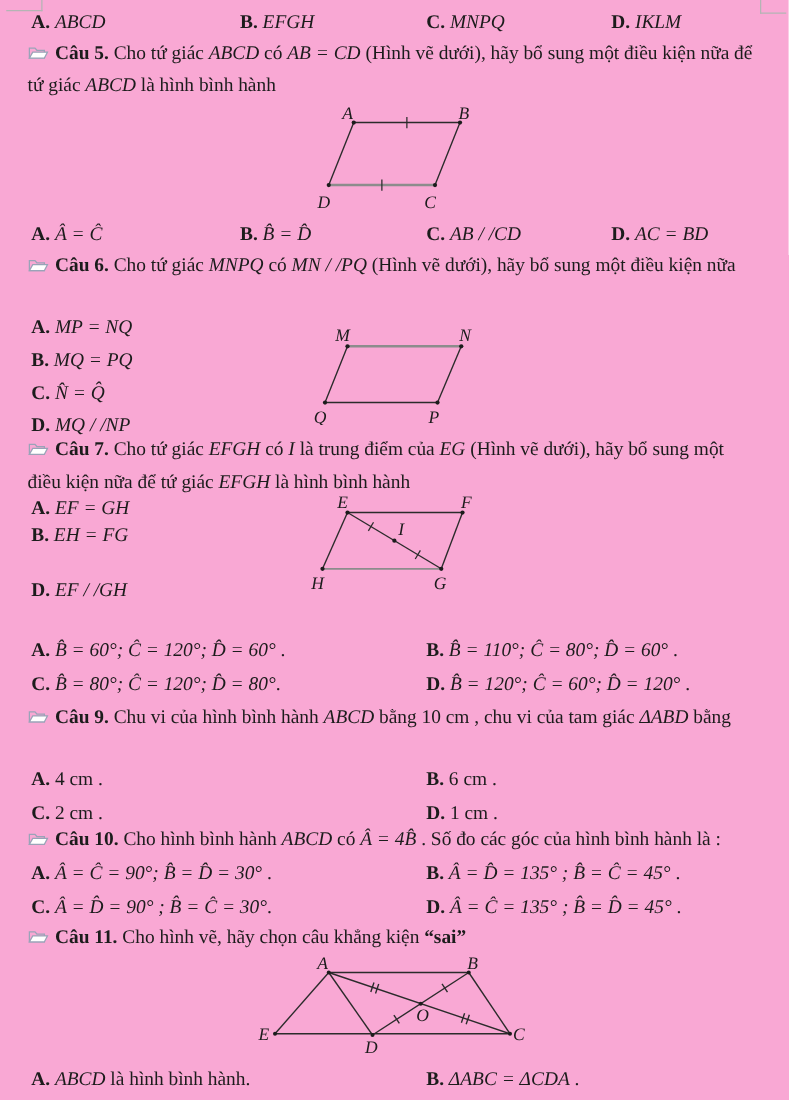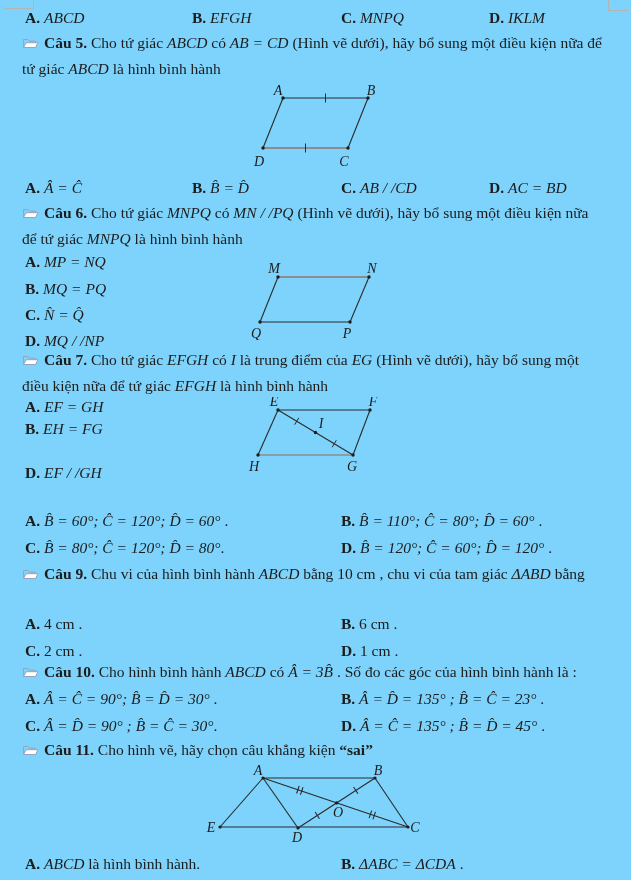--- a/index.html
+++ b/index.html
@@ -4,7 +4,7 @@
 <style>
   html,body{margin:0;padding:0;background:#ffffff;}
   .page{
-    position:relative;width:631px;height:880px;background:#7dd3fc;overflow:hidden;
+    position:relative;width:631px;height:880px;background:#f9a8d4;overflow:hidden;
     font-family:"Liberation Serif", serif;color:#1c1c1c;
   }
   .line{position:absolute;font-size:15.5px;white-space:nowrap;line-height:20px;}

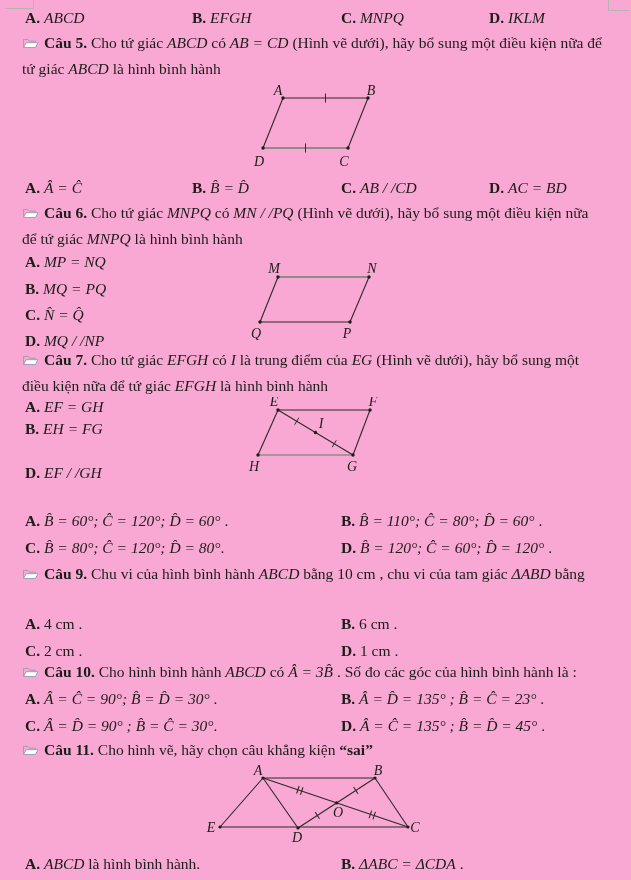--- a/index.html
+++ b/index.html
@@ -65,7 +65,6 @@
           <path d="M1.5 10.5 L1.5 2.5 L6 2.5 L7.5 4.2 L13.5 4.2 L13.5 10.5 Z" fill="none" stroke-width="1" stroke="#9aa3b8"></path>
           <path d="M1.5 10.5 L4.2 5.7 L16 5.7 L13.5 10.5 Z" fill="#ffffff" stroke-width="1" stroke="#9aa3b8"></path>
         </svg></span><span><span class="s-b">Câu 6.</span><span class="s-n"> Cho tứ giác </span><span class="s-i">MNPQ</span><span class="s-n">  có </span><span class="s-i">MN / /PQ</span><span class="s-n">  (Hình vẽ dưới), hãy bổ sung một điều kiện nữa</span></span></div>
-  <div class="line" style="left:22px;top:229px"><span class="s-n">để tứ giác </span><span class="s-i">MNPQ</span><span class="s-n">  là hình bình hành</span></div>
 
   <div class="line" style="left:25px;top:252px"><span class="s-b">A. </span><span class="s-i">MP = NQ</span></div>
   <div class="line" style="left:25px;top:279px"><span class="s-b">B. </span><span class="s-i">MQ = PQ</span></div>

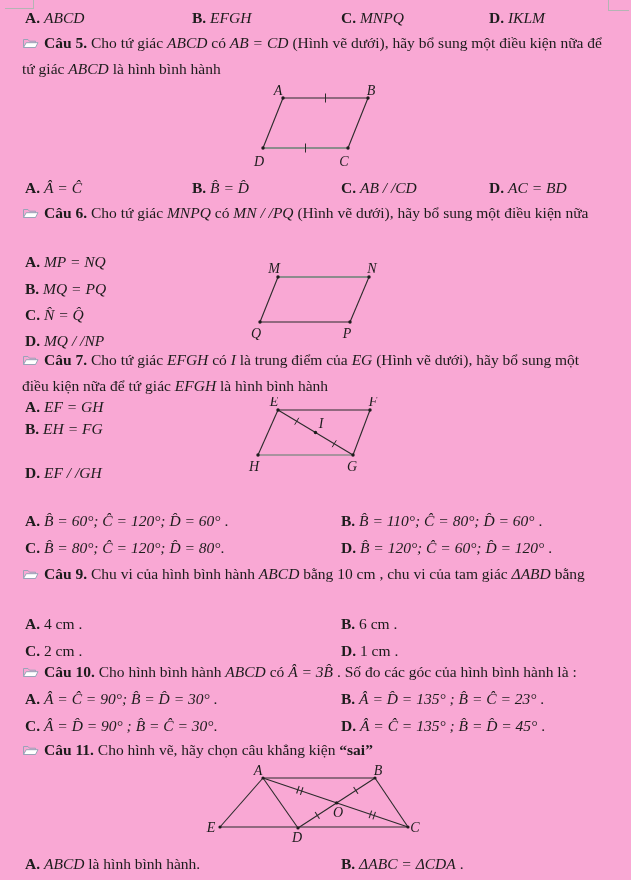--- a/index.html
+++ b/index.html
@@ -133,7 +133,7 @@
   <div class="line" style="left:22px;top:662px"><span class="qicon"><svg width="17" height="12" viewBox="0 0 17 12">
           <path d="M1.5 10.5 L1.5 2.5 L6 2.5 L7.5 4.2 L13.5 4.2 L13.5 10.5 Z" fill="none" stroke-width="1" stroke="#9aa3b8"></path>
           <path d="M1.5 10.5 L4.2 5.7 L16 5.7 L13.5 10.5 Z" fill="#ffffff" stroke-width="1" stroke="#9aa3b8"></path>
-        </svg></span><span><span class="s-b">Câu 10.</span><span class="s-n"> Cho hình bình hành </span><span class="s-i">ABCD</span><span class="s-n"> có </span><span class="s-i">Â = 3B̂</span><span class="s-n"> . Số đo các góc của hình bình hành là :</span></span></div>
+        </svg></span><span><span class="s-b">Câu 10.</span><span class="s-n"> Cho hình bình hành </span><span class="s-i">ABCD</span><span class="s-n"> có </span><span class="s-i">Â = 4B̂</span><span class="s-n"> . Số đo các góc của hình bình hành là :</span></span></div>
   <div class="line" style="left:25px;top:689px"><span class="s-b">A. </span><span class="s-i">Â = Ĉ = 90°; B̂ = D̂ = 30°</span><span class="s-n"> .</span></div>
   <div class="line" style="left:341px;top:689px"><span class="s-b">B. </span><span class="s-i">Â = D̂ = 135° ; B̂ = Ĉ = 23°</span><span class="s-n"> .</span></div>
   <div class="line" style="left:25px;top:716px"><span class="s-b">C. </span><span class="s-i">Â = D̂ = 90° ; B̂ = Ĉ = 30°</span><span class="s-n">.</span></div>

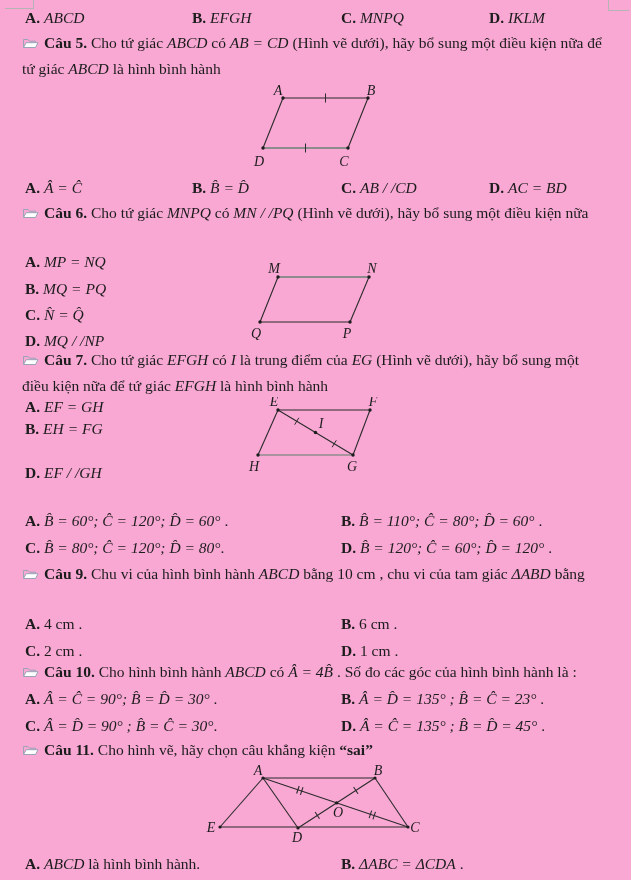--- a/index.html
+++ b/index.html
@@ -135,7 +135,7 @@
           <path d="M1.5 10.5 L4.2 5.7 L16 5.7 L13.5 10.5 Z" fill="#ffffff" stroke-width="1" stroke="#9aa3b8"></path>
         </svg></span><span><span class="s-b">Câu 10.</span><span class="s-n"> Cho hình bình hành </span><span class="s-i">ABCD</span><span class="s-n"> có </span><span class="s-i">Â = 4B̂</span><span class="s-n"> . Số đo các góc của hình bình hành là :</span></span></div>
   <div class="line" style="left:25px;top:689px"><span class="s-b">A. </span><span class="s-i">Â = Ĉ = 90°; B̂ = D̂ = 30°</span><span class="s-n"> .</span></div>
-  <div class="line" style="left:341px;top:689px"><span class="s-b">B. </span><span class="s-i">Â = D̂ = 135° ; B̂ = Ĉ = 23°</span><span class="s-n"> .</span></div>
+  <div class="line" style="left:341px;top:689px"><span class="s-b">B. </span><span class="s-i">Â = D̂ = 135° ; B̂ = Ĉ = 45°</span><span class="s-n"> .</span></div>
   <div class="line" style="left:25px;top:716px"><span class="s-b">C. </span><span class="s-i">Â = D̂ = 90° ; B̂ = Ĉ = 30°</span><span class="s-n">.</span></div>
   <div class="line" style="left:341px;top:716px"><span class="s-b">D. </span><span class="s-i">Â = Ĉ = 135° ; B̂ = D̂ = 45°</span><span class="s-n"> .</span></div>
 

